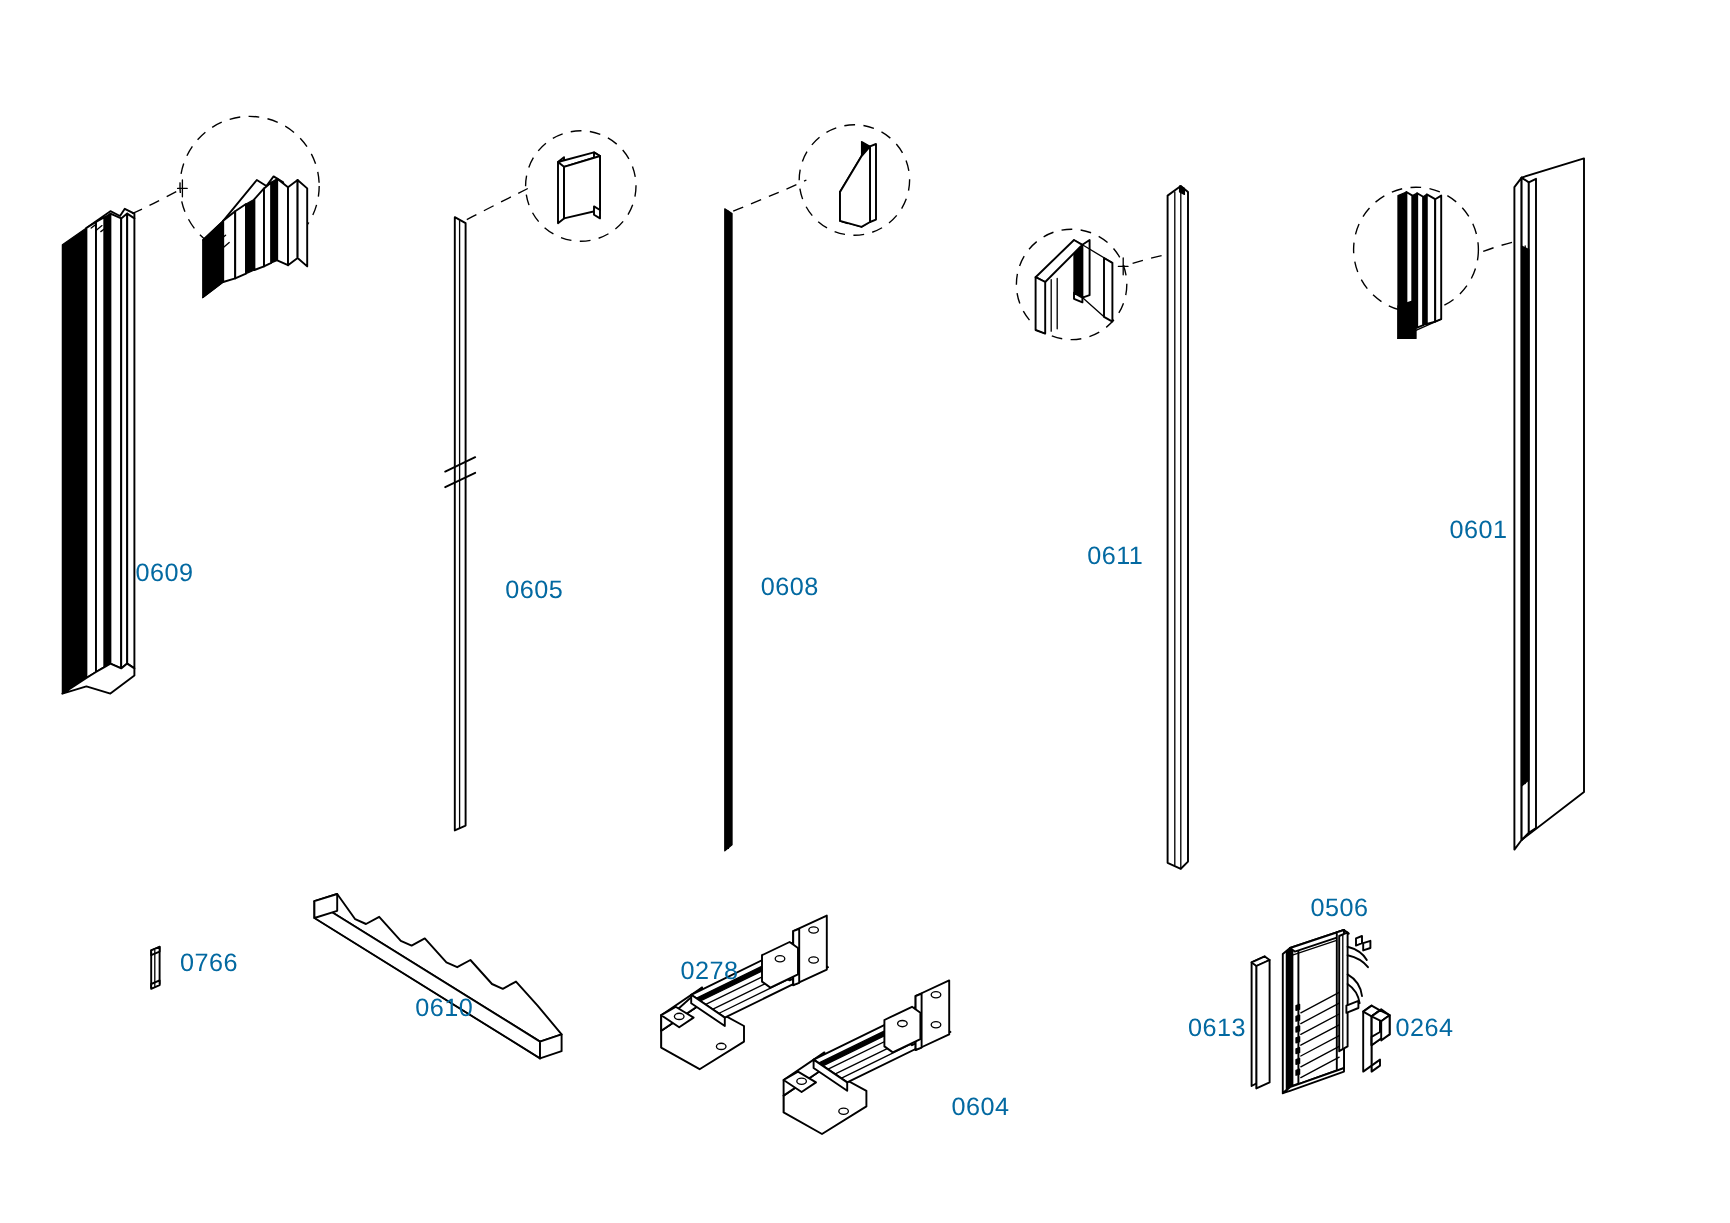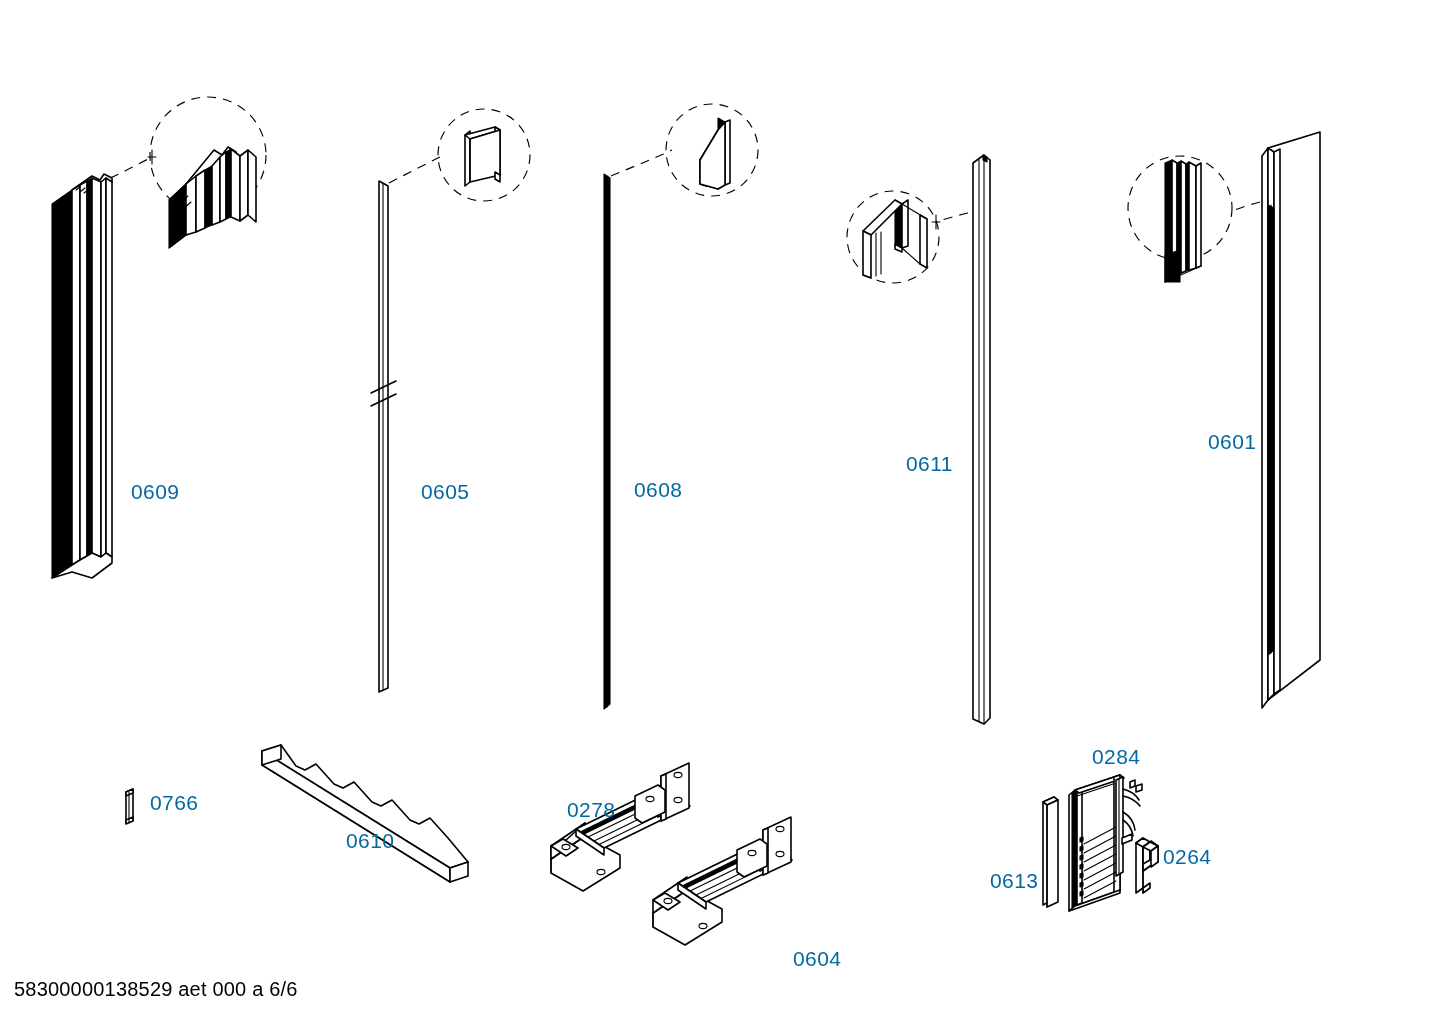--- a/index.html
+++ b/index.html
@@ -318,7 +318,7 @@
     </g>
   </svg>
 
-  <div class="lbl" style="left:113px; top:480px;padding-left:18px;">0609</div>
+  <div class="lbl" style="left:113px; top:466px;">0609</div>
   <div class="lbl" style="left:397px; top:480px;margin-left:24px;">0605</div>
   <div class="lbl" style="left:634px; top:478px;">0608</div>
   <div class="lbl" style="left:906px; top:452px;text-align:center;">0611</div>

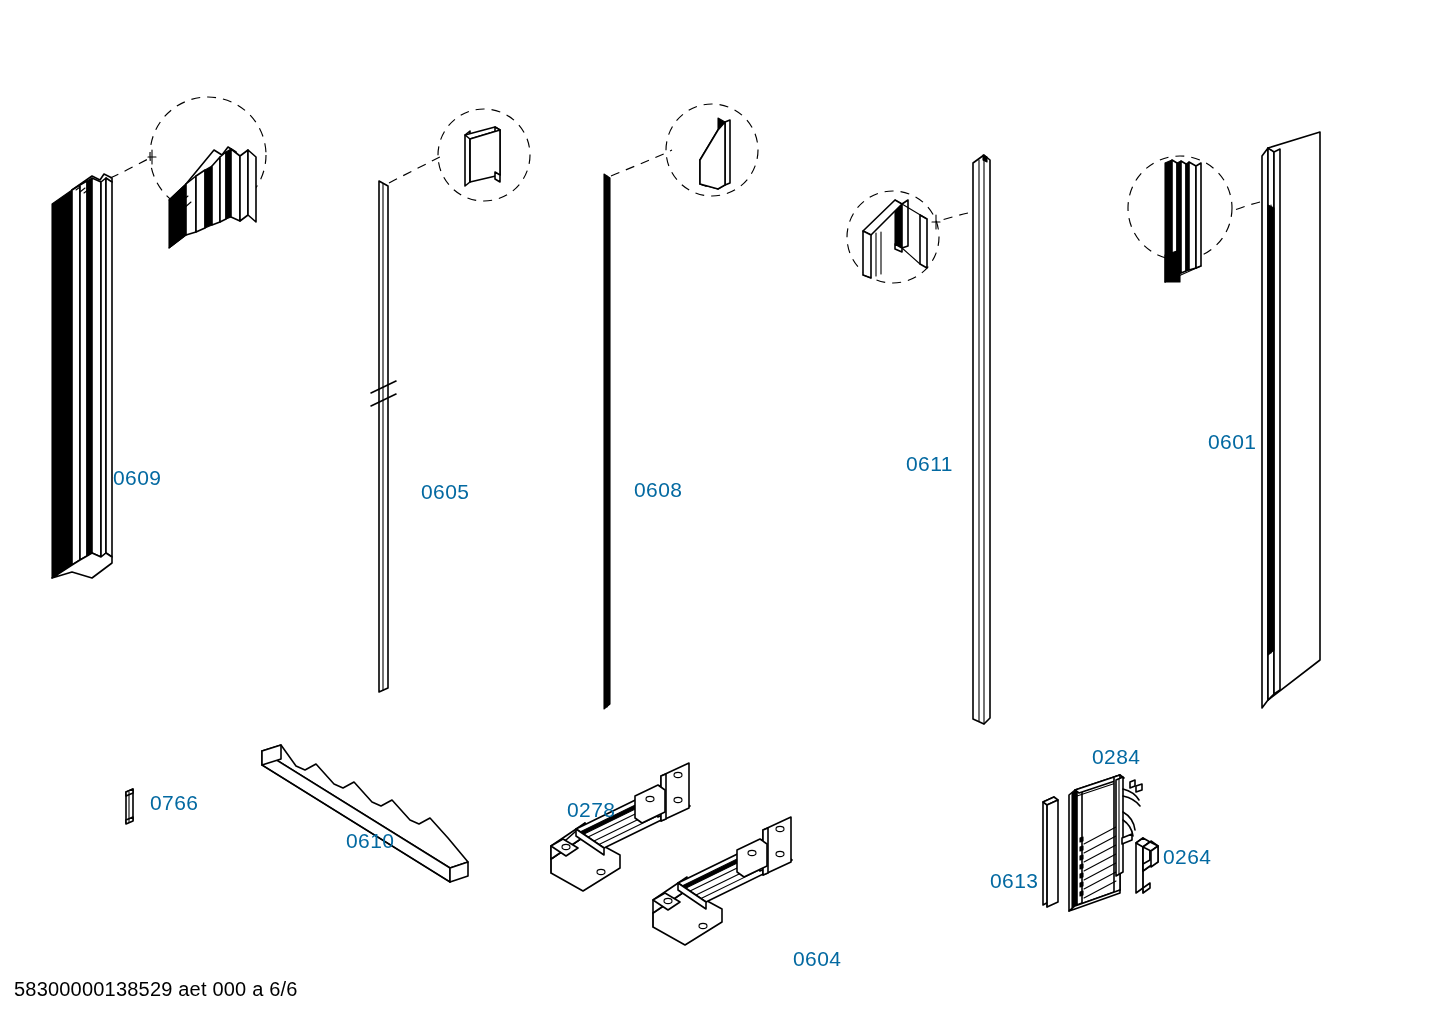--- a/index.html
+++ b/index.html
@@ -327,7 +327,7 @@
   <div class="lbl" style="left:310px; top:829px;margin-left:36px;">0610</div>
   <div class="lbl" style="left:567px; top:798px;">0278</div>
   <div class="lbl" style="left:793px; top:911px;margin-top:36px;">0604</div>
-  <div class="lbl" style="left:1092px; top:745px;">0284</div>
+  <div class="lbl" style="left:1092px; top:745px;">0506</div>
   <div class="lbl" style="left:990px; top:869px;">0613</div>
   <div class="lbl" style="left:1163px; top:845px;">0264</div>
 

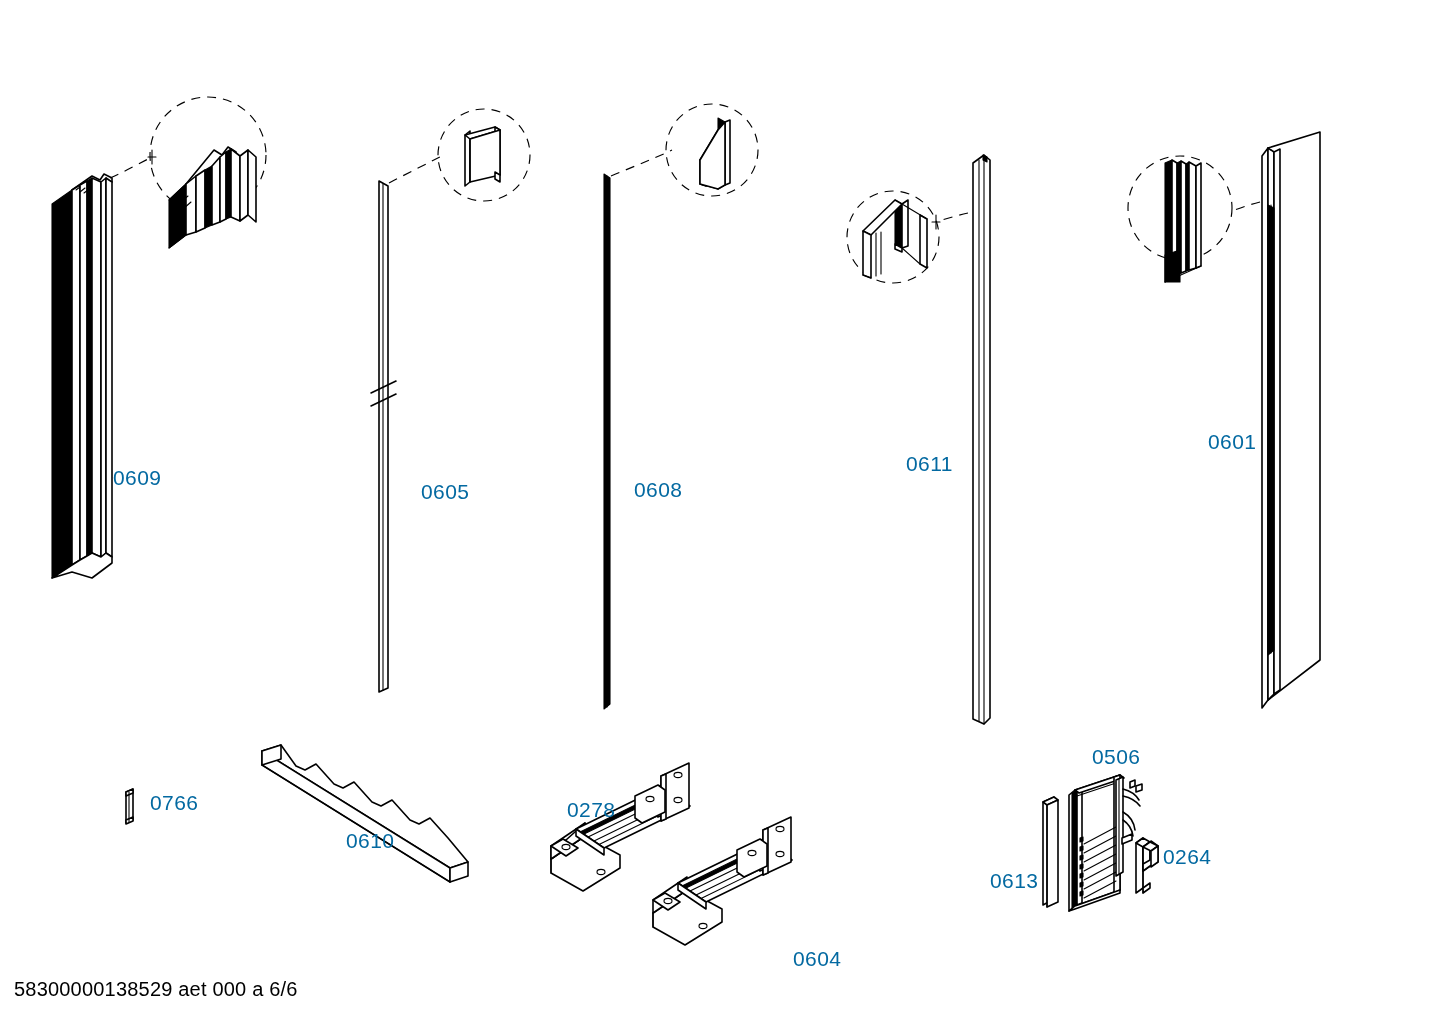--- a/index.html
+++ b/index.html
@@ -328,7 +328,7 @@
   <div class="lbl" style="left:567px; top:798px;">0278</div>
   <div class="lbl" style="left:793px; top:911px;margin-top:36px;">0604</div>
   <div class="lbl" style="left:1092px; top:745px;">0506</div>
-  <div class="lbl" style="left:990px; top:869px;">0613</div>
+  <div class="lbl" style="left:990px; top:845px;">0613</div>
   <div class="lbl" style="left:1163px; top:845px;">0264</div>
 
   <div id="footer-text">58300000138529 aet 000 a 6/6</div>

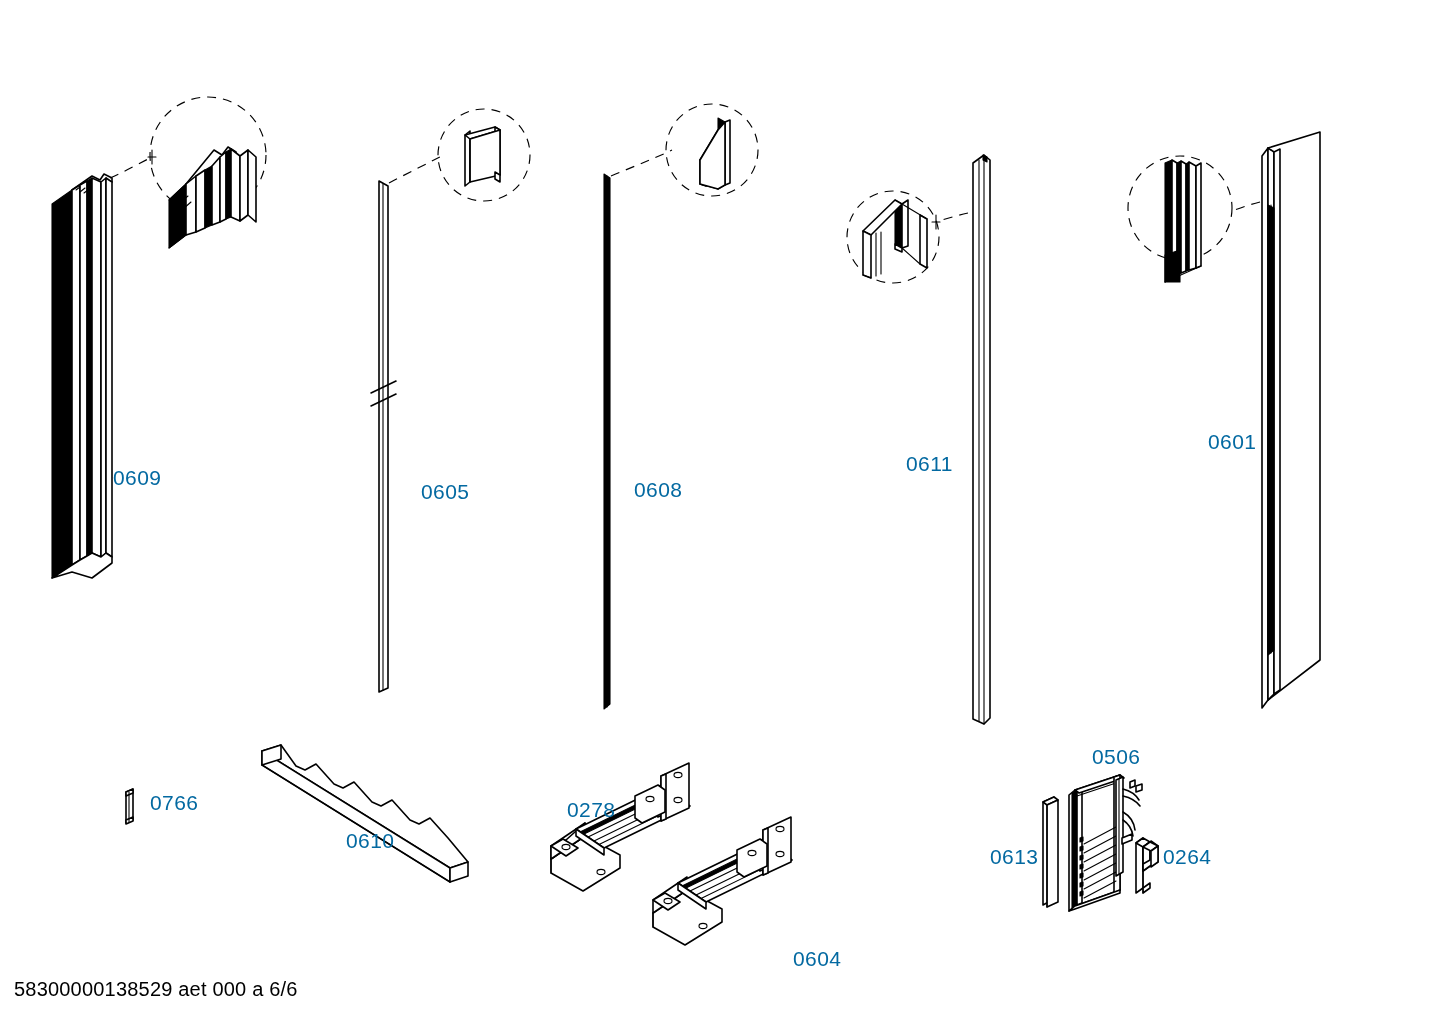--- a/index.html
+++ b/index.html
@@ -326,7 +326,7 @@
   <div class="lbl" style="left:150px; top:791px;">0766</div>
   <div class="lbl" style="left:310px; top:829px;margin-left:36px;">0610</div>
   <div class="lbl" style="left:567px; top:798px;">0278</div>
-  <div class="lbl" style="left:793px; top:911px;margin-top:36px;">0604</div>
+  <div class="lbl" style="left:793px; top:911px;">0604</div>
   <div class="lbl" style="left:1092px; top:745px;">0506</div>
   <div class="lbl" style="left:990px; top:845px;">0613</div>
   <div class="lbl" style="left:1163px; top:845px;">0264</div>

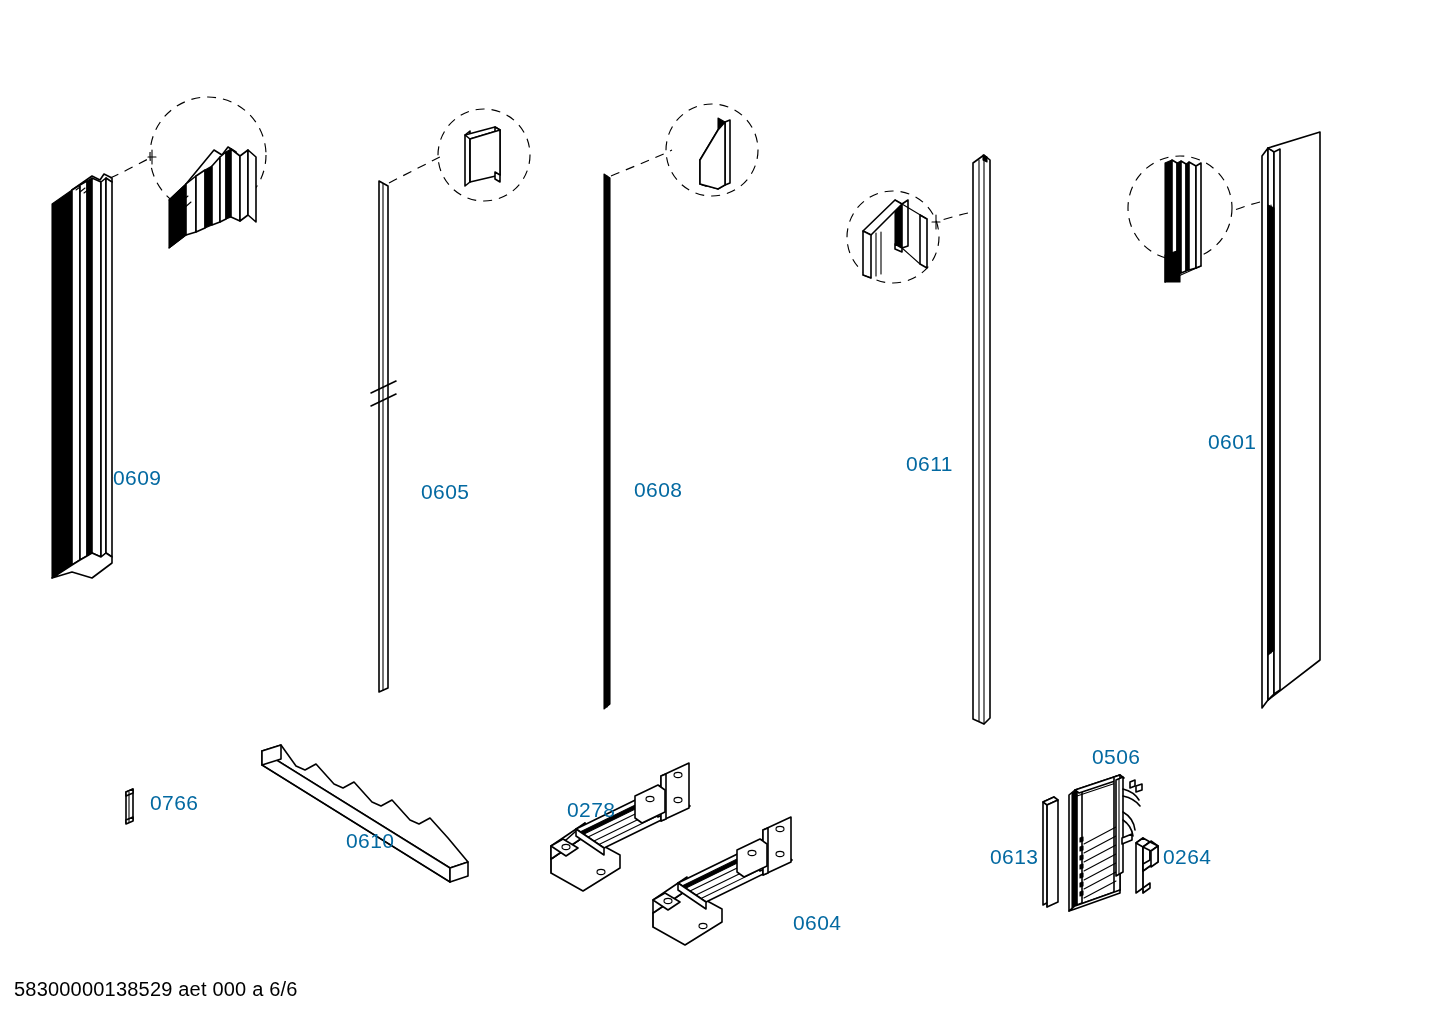--- a/index.html
+++ b/index.html
@@ -331,7 +331,6 @@
   <div class="lbl" style="left:990px; top:845px;">0613</div>
   <div class="lbl" style="left:1163px; top:845px;">0264</div>
 
-  <div id="footer-text">58300000138529 aet 000 a 6/6</div>
 
 </div>
 

